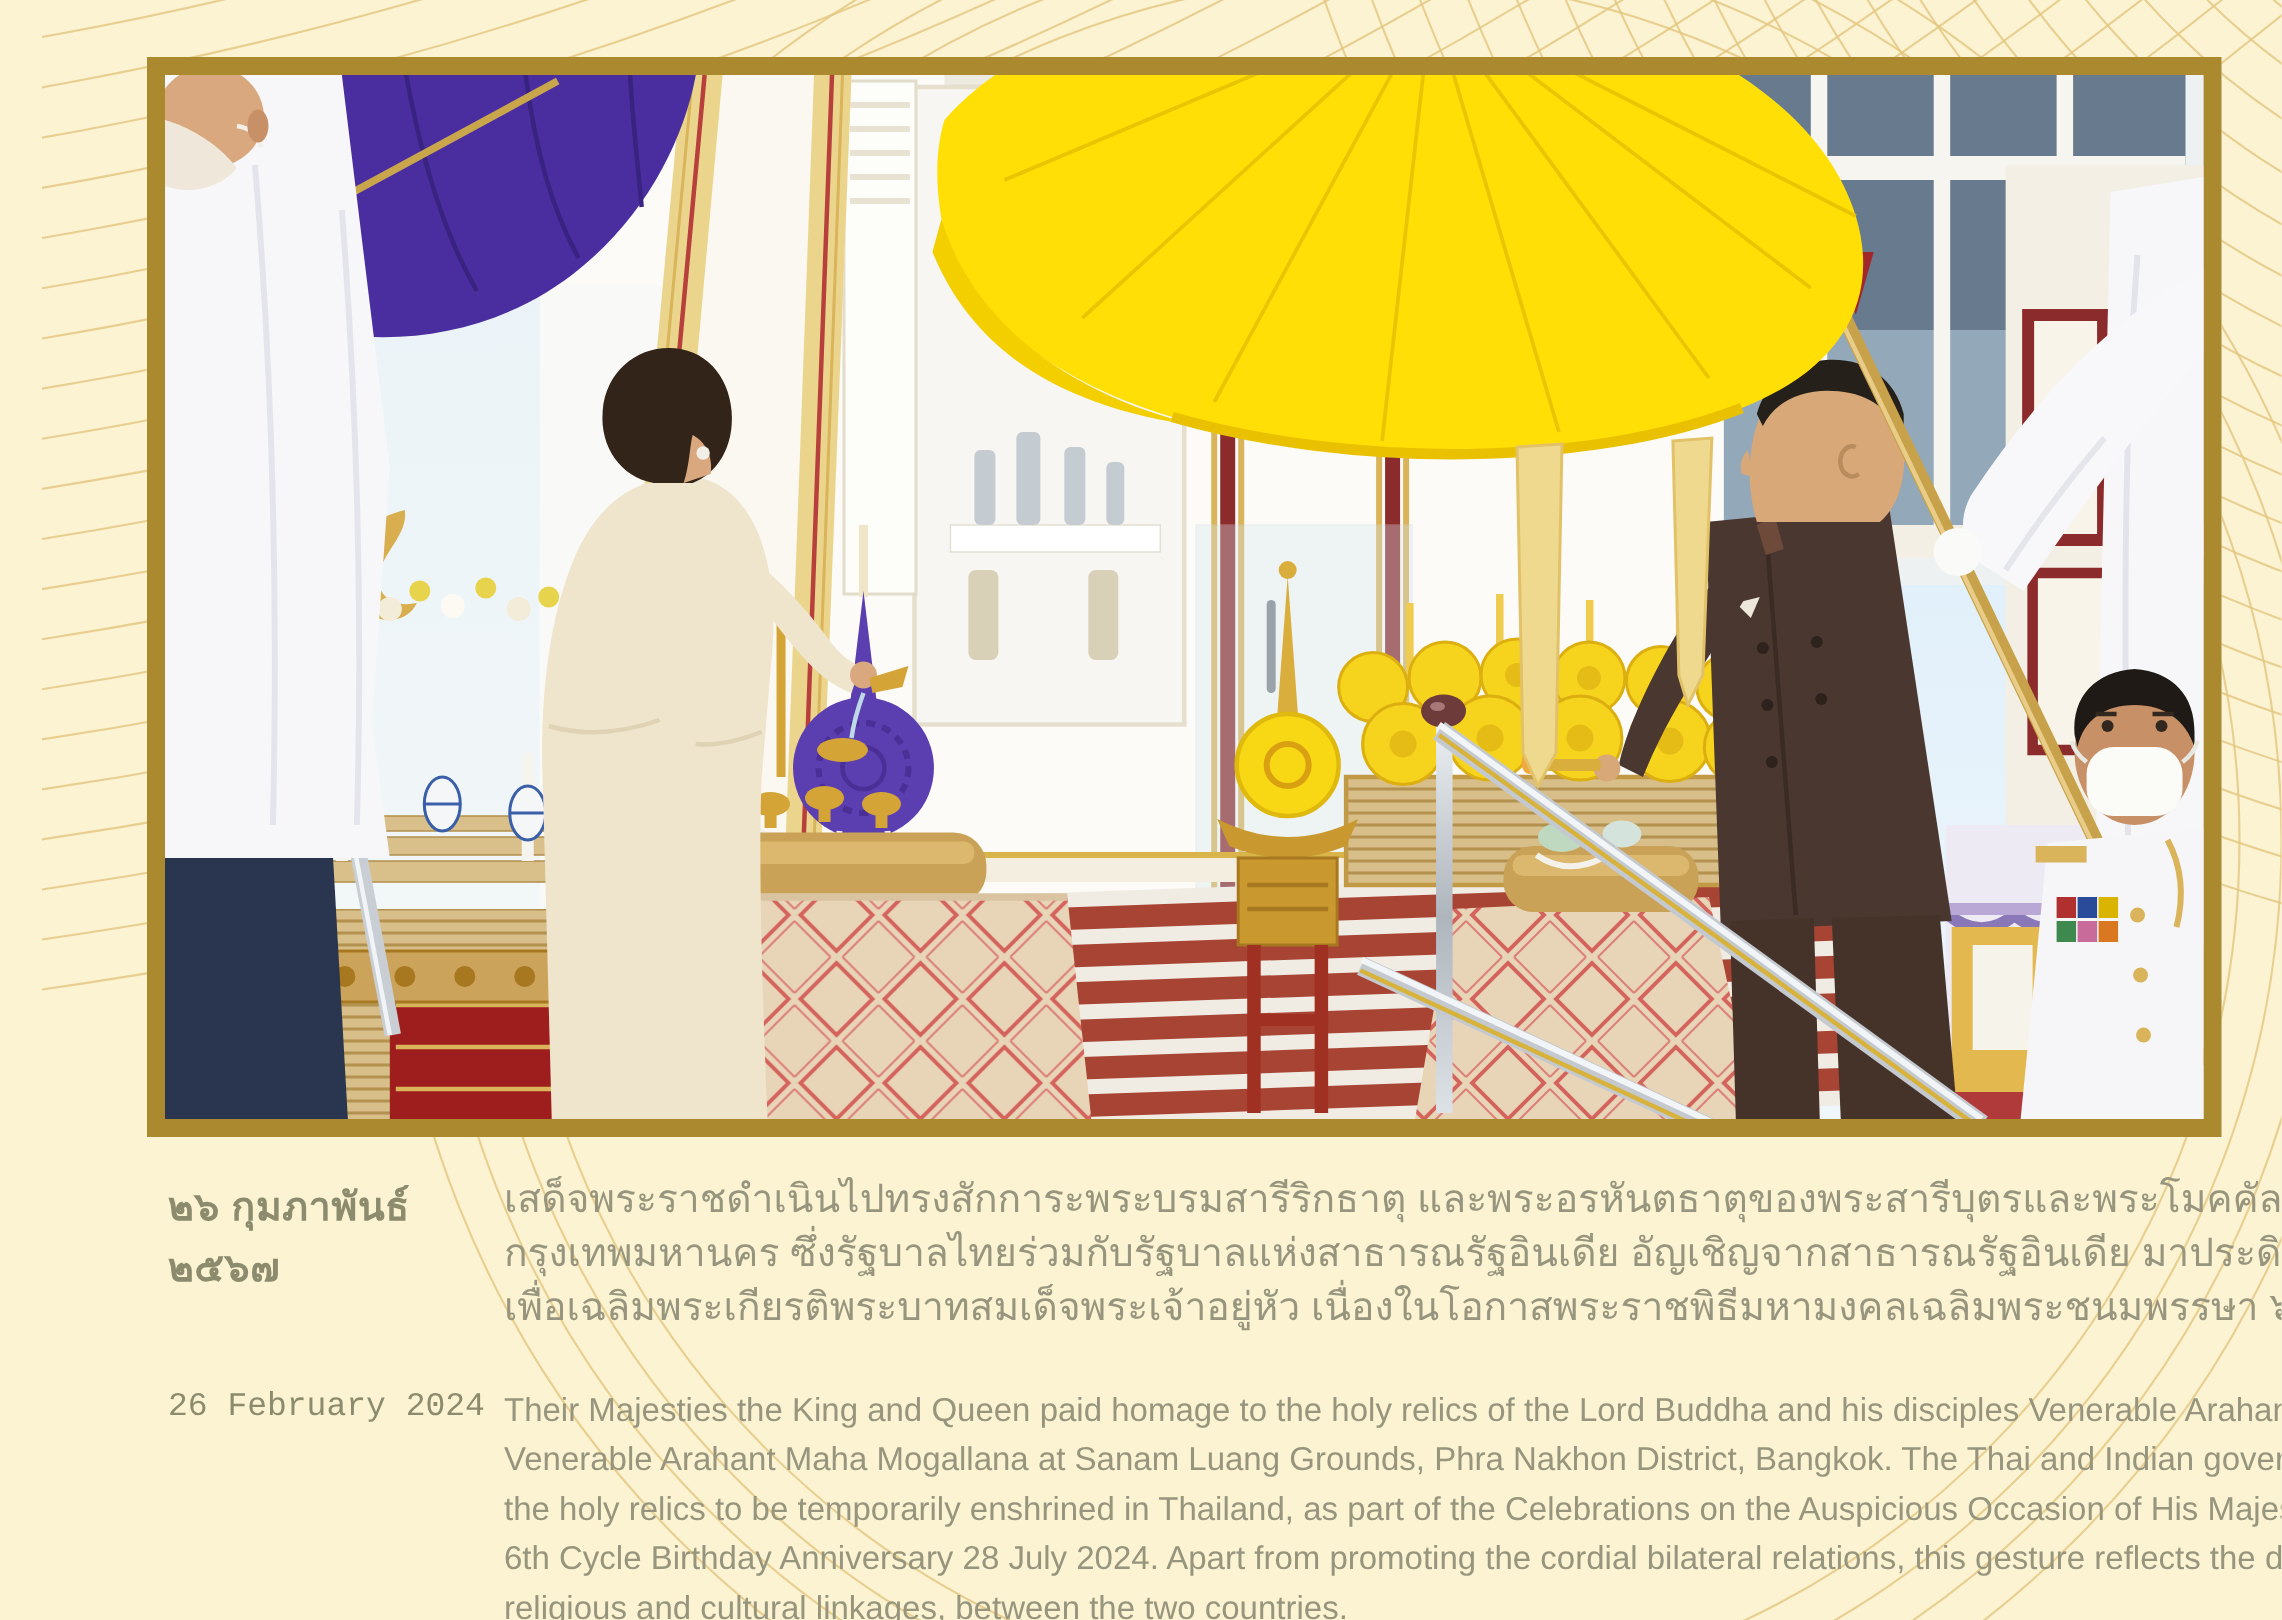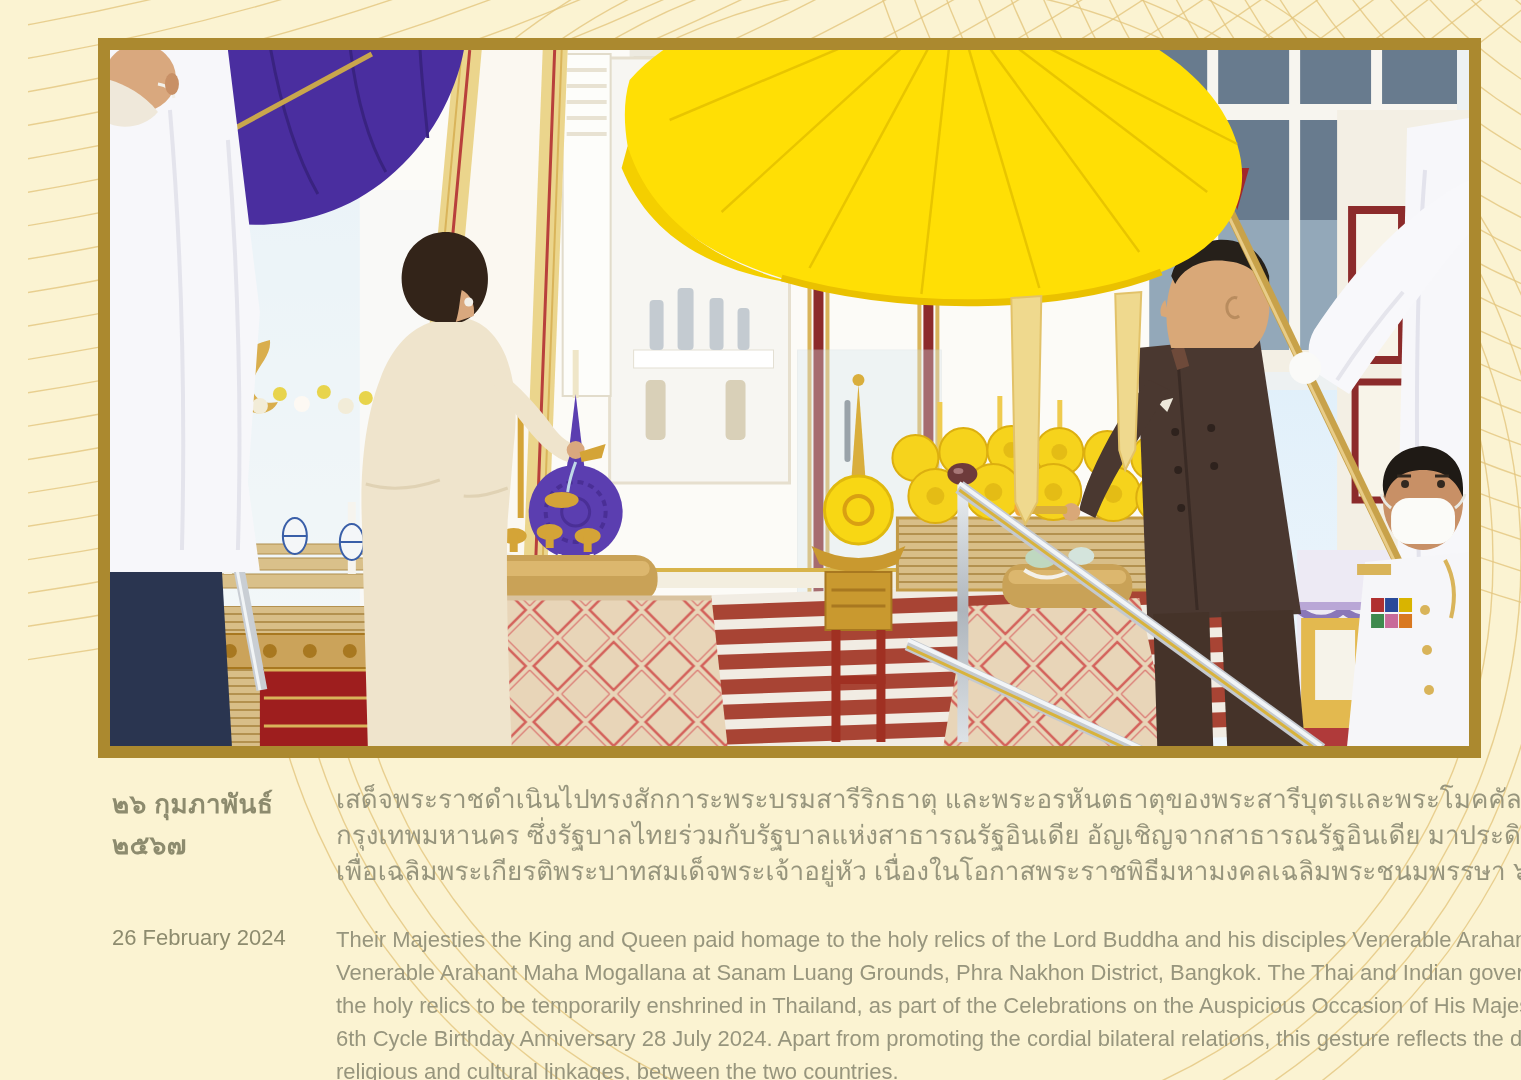--- a/index.html
+++ b/index.html
@@ -14,7 +14,7 @@
                color:#8D8B6E;letter-spacing:.5px;}
   .cap-text-th{position:absolute;left:308px;top:781px;width:1140px;font-size:26px;color:#97957D;}
   .cap-text-th .ln{height:36px;line-height:36px;white-space:nowrap;}
-  .cap-date-en{position:absolute;left:84px;top:925px;width:215px;font-size:22px;color:#8D8B6E;}
+  .cap-date-en{position:absolute;left:84px;top:925px;width:215px;font-size:22px;color:#8D8B6E;font-family:Liberation Mono, monospace;}
   .cap-text-en{position:absolute;left:308px;top:923px;width:1140px;font-size:22px;color:#97957D;}
   .cap-text-en .ln{height:33px;line-height:33px;white-space:nowrap;}
 </style>

